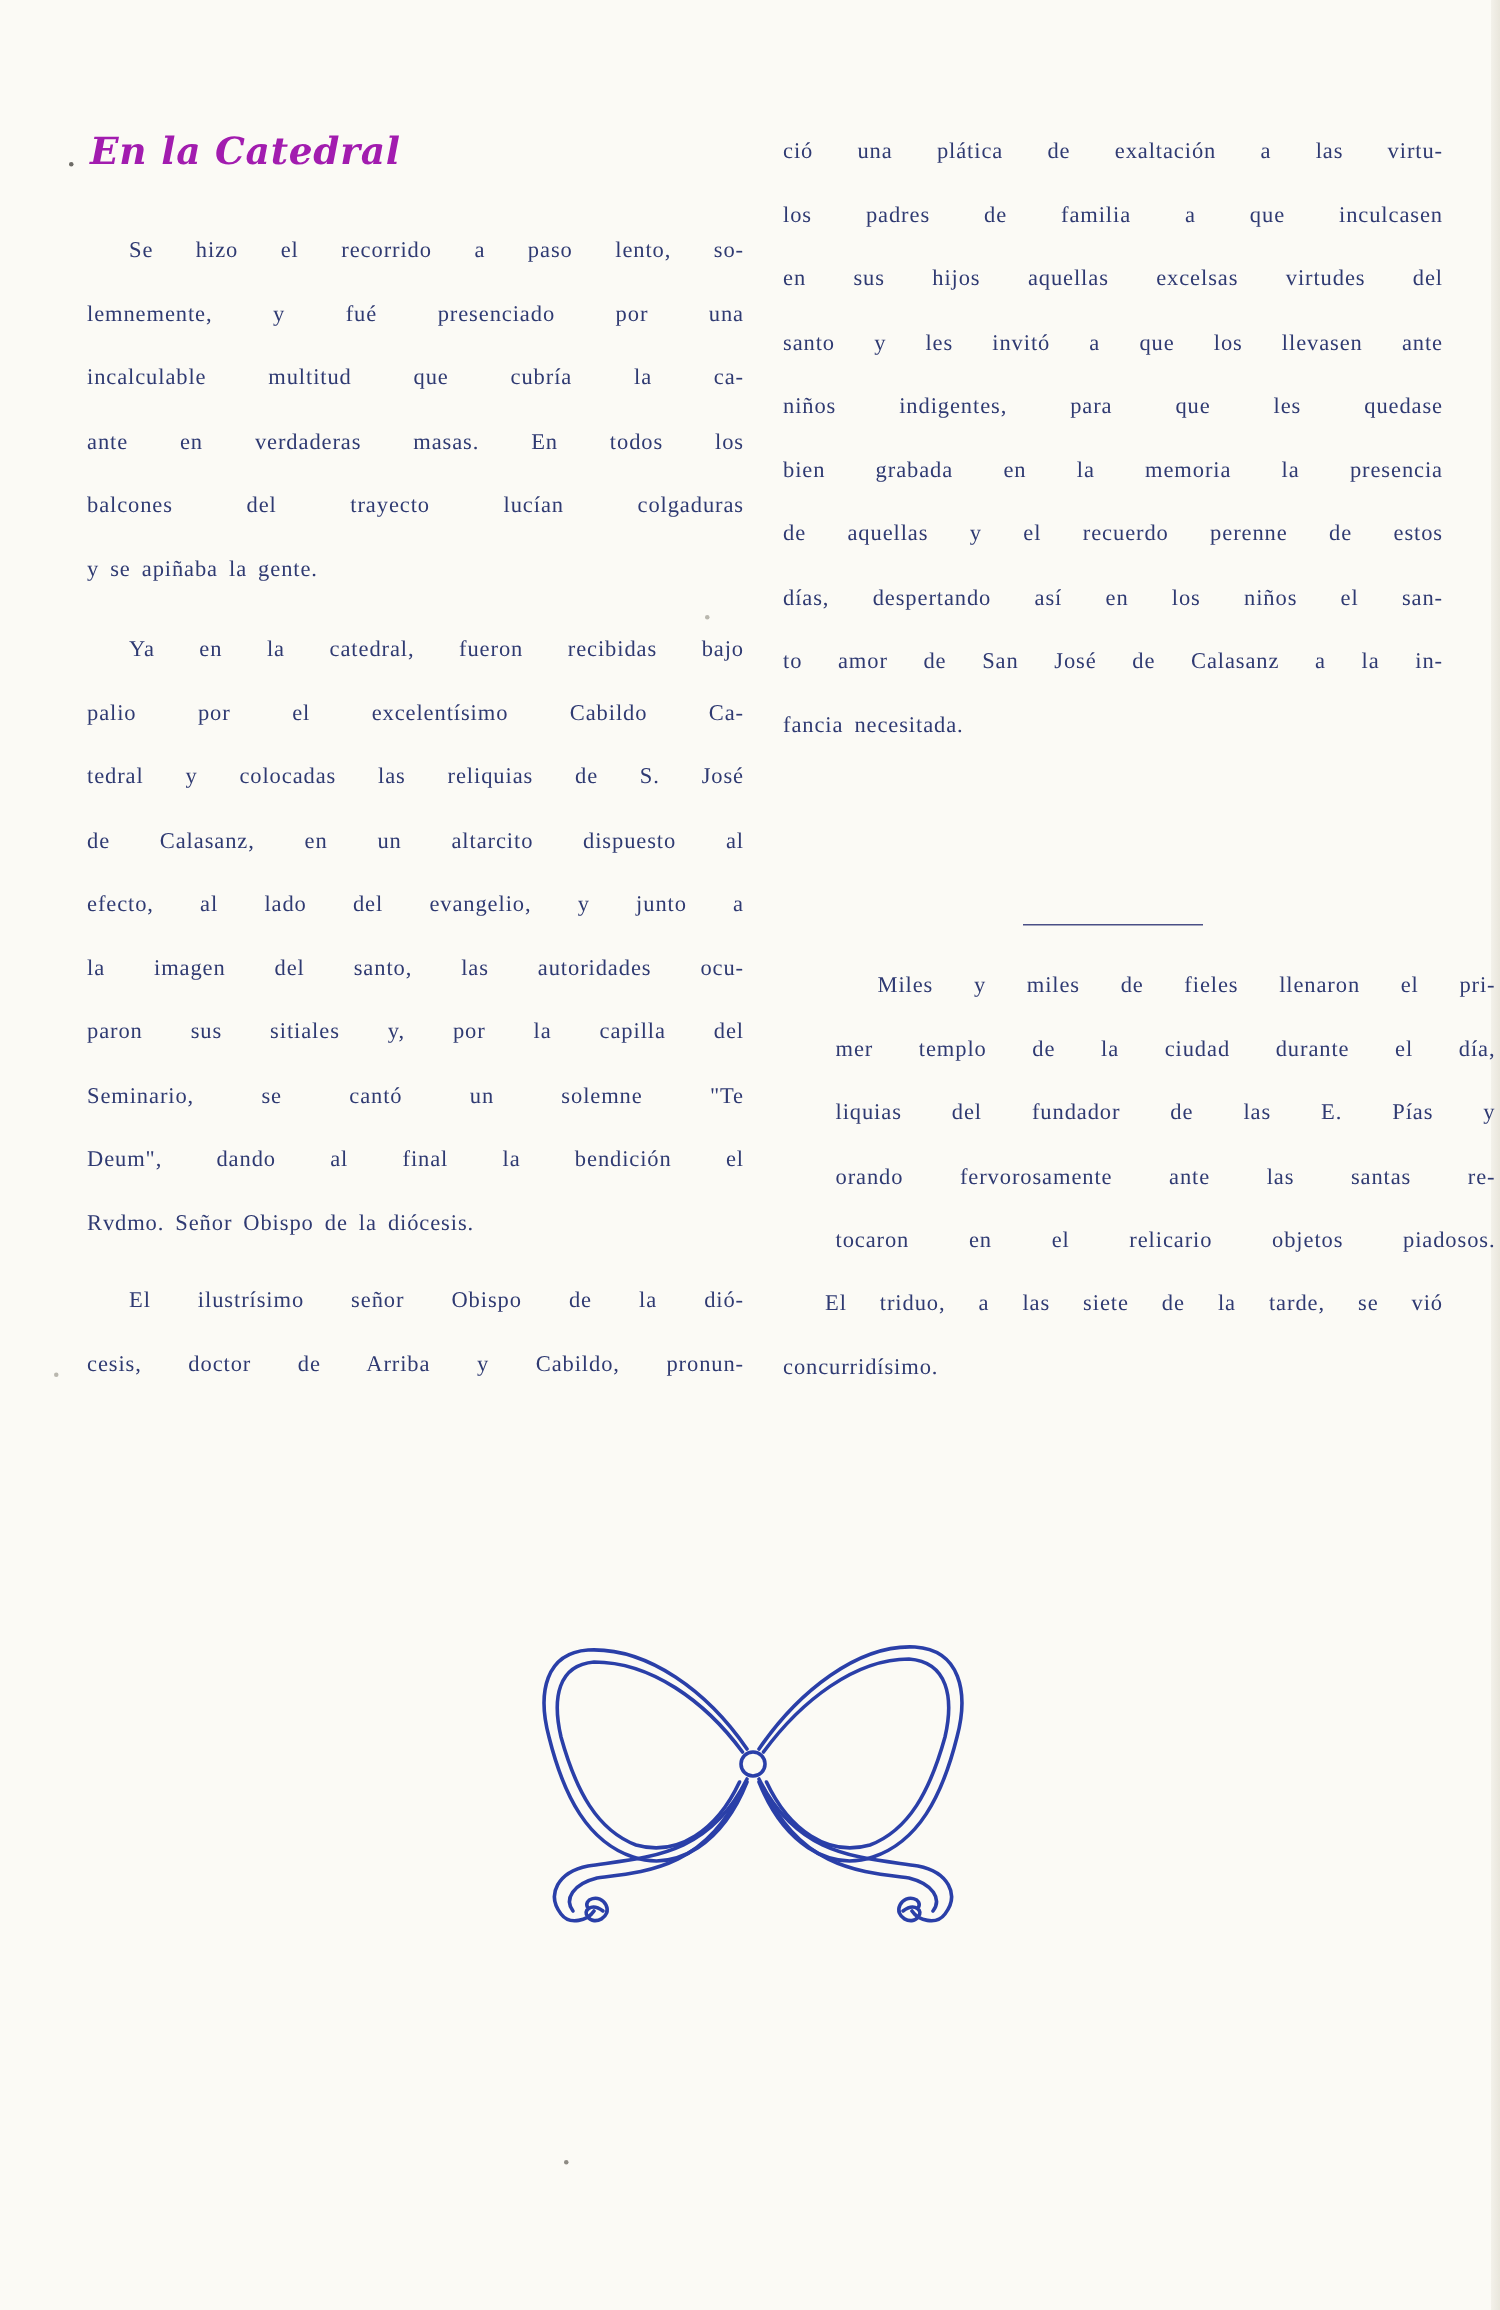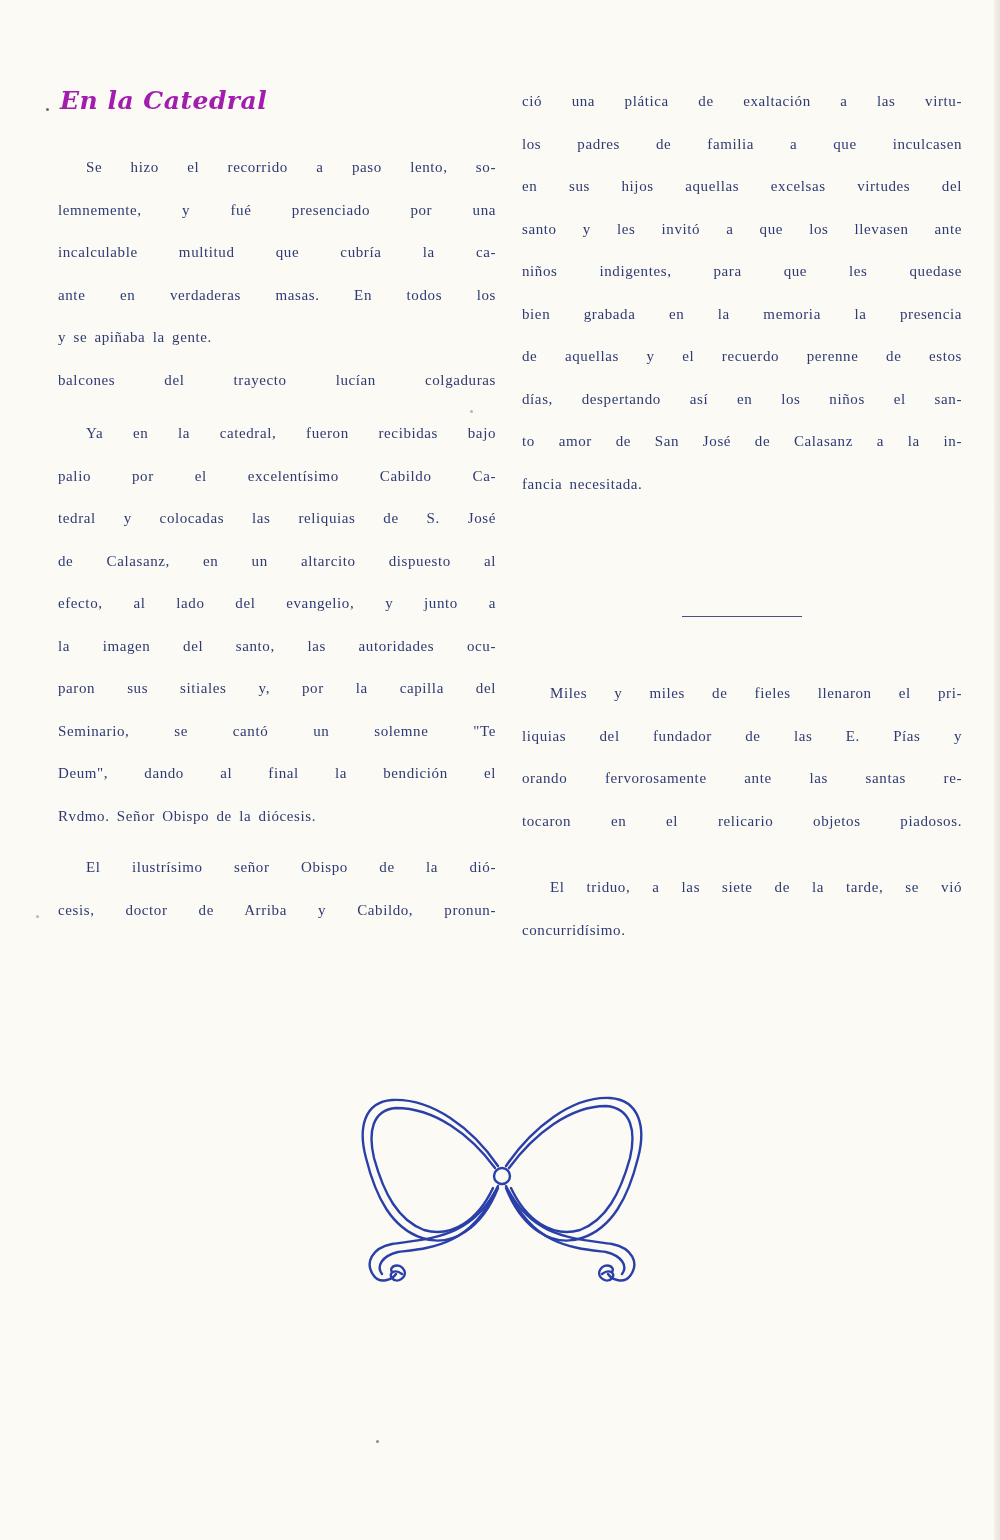--- a/index.html
+++ b/index.html
@@ -71,8 +71,8 @@
     <span class="line">lemnemente, y fué presenciado por una</span>
     <span class="line">incalculable multitud que cubría la ca-</span>
     <span class="line">ante en verdaderas masas. En todos los</span>
+    <span class="line">balcones del trayecto lucían colgaduras</span>
     <span class="line last">y se apiñaba la gente.</span>
-    <span class="line">balcones del trayecto lucían colgaduras</span>
   </p>
 
   <p class="para" style="position:absolute; top:412px; width:438px;">

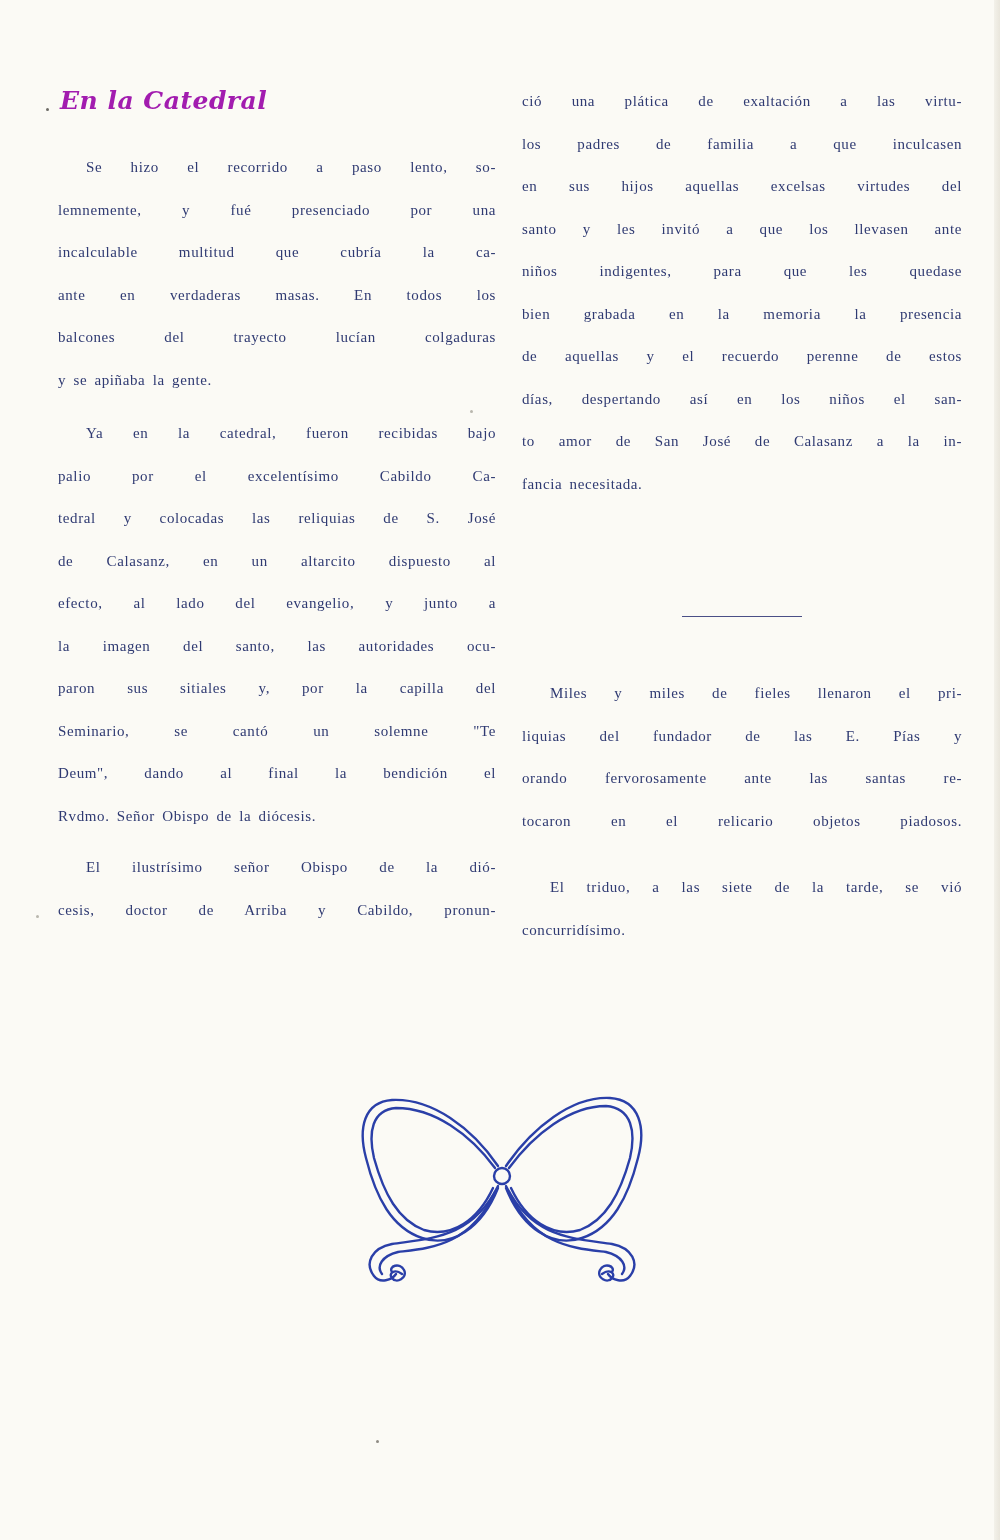--- a/index.html
+++ b/index.html
@@ -108,7 +108,7 @@
     <span class="line last">fancia necesitada.</span>
   </p>
 
-  <p class="para" style="position:absolute; top:672px; width:440px;">
+  <p class="para" style="position:absolute; top:636px; width:440px;margin-left:35px;">
     <span class="line indent">Miles y miles de fieles llenaron el pri-</span>
     <span class="line">liquias del fundador de las E. Pías y</span>
     <span class="line">orando fervorosamente ante las santas re-</span>

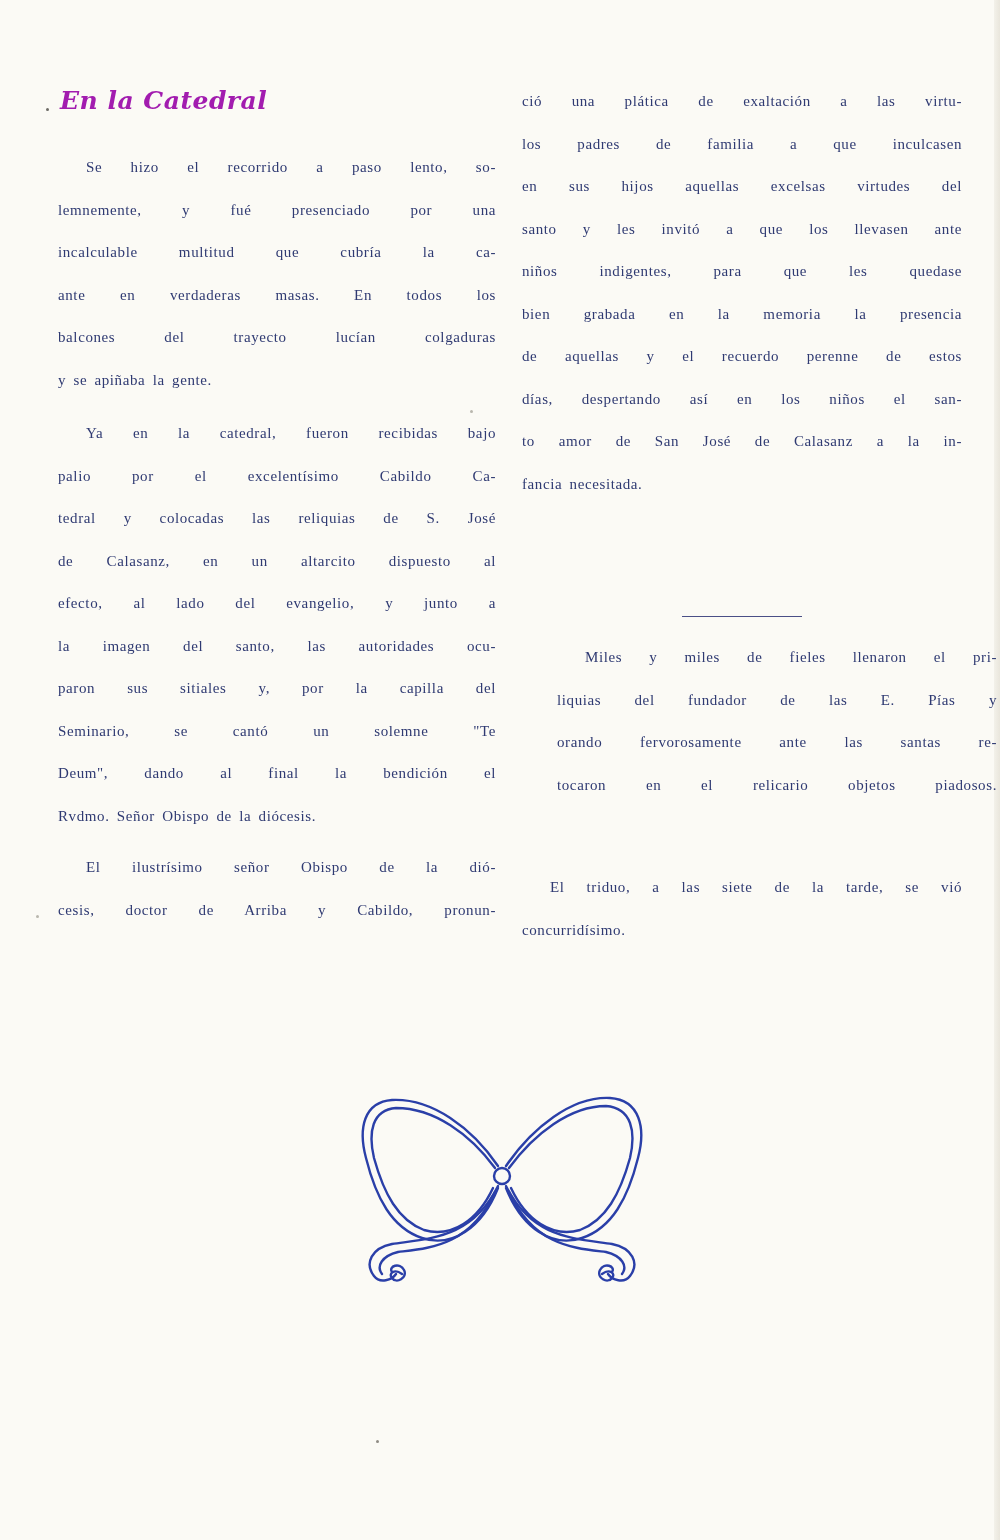--- a/index.html
+++ b/index.html
@@ -110,6 +110,7 @@
 
   <p class="para" style="position:absolute; top:636px; width:440px;margin-left:35px;">
     <span class="line indent">Miles y miles de fieles llenaron el pri-</span>
+    <span class="line">mer templo de la ciudad durante el día,</span>
     <span class="line">liquias del fundador de las E. Pías y</span>
     <span class="line">orando fervorosamente ante las santas re-</span>
     <span class="line">tocaron en el relicario objetos piadosos.</span>

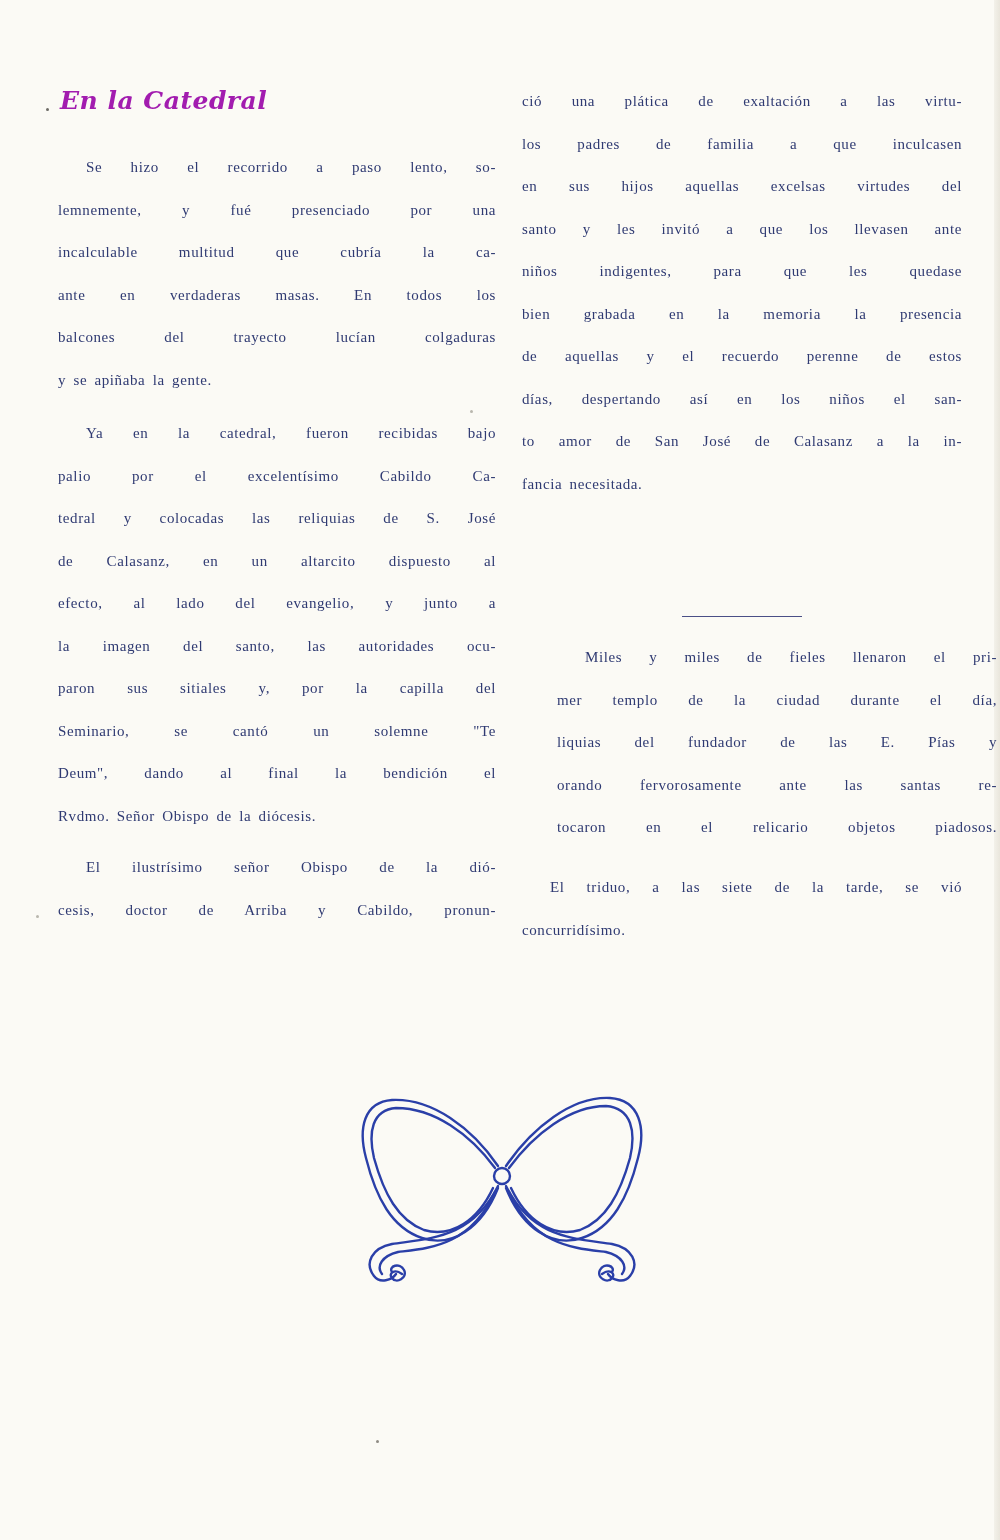--- a/index.html
+++ b/index.html
@@ -116,7 +116,7 @@
     <span class="line">tocaron en el relicario objetos piadosos.</span>
   </p>
 
-  <p class="para" style="position:absolute; top:866px; width:440px;">
+  <p class="para" style="position:absolute; top:848px; width:440px;">
     <span class="line indent">El triduo, a las siete de la tarde, se vió</span>
     <span class="line last">concurridísimo.</span>
   </p>

